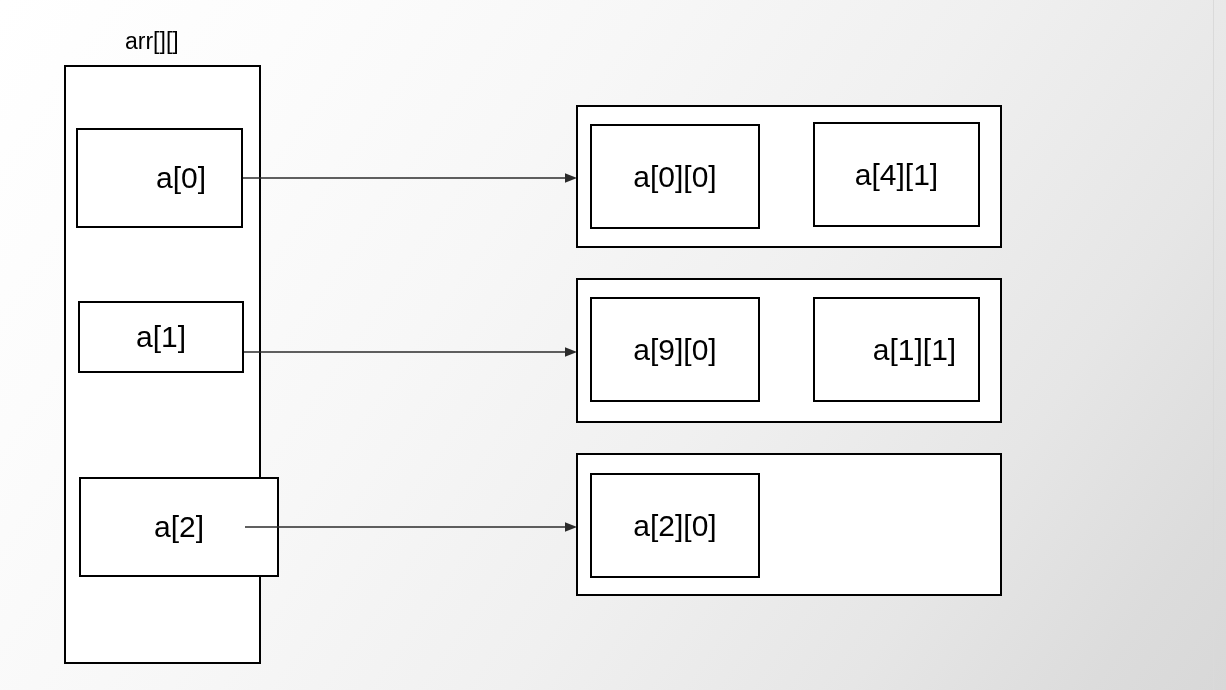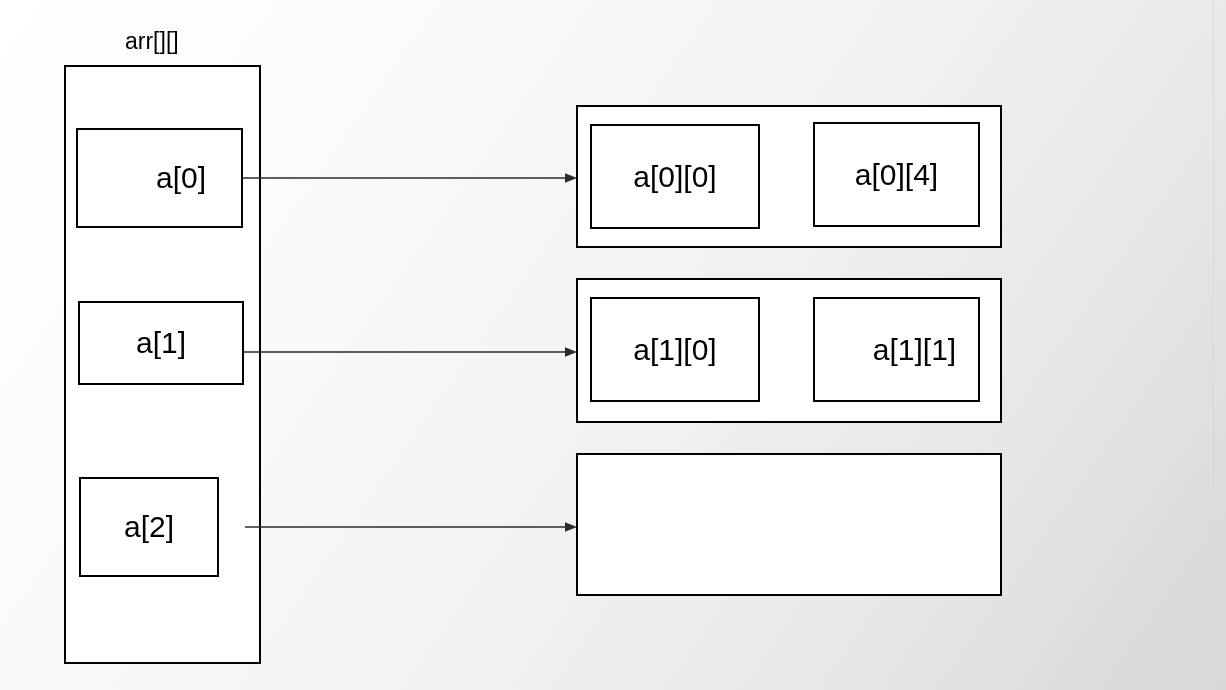--- a/index.html
+++ b/index.html
@@ -138,7 +138,7 @@
   </div>
 
   <div class="cell wide" style="left:813px; top:122px; width:167px; height:105px;">
-    <span class="cell-text">a[0][4]</span>
+    <span class="cell-text">a[4][1]</span>
   </div>
 
   <div class="box outer" style="left:576px; top:278px; width:426px; height:145px;"></div>

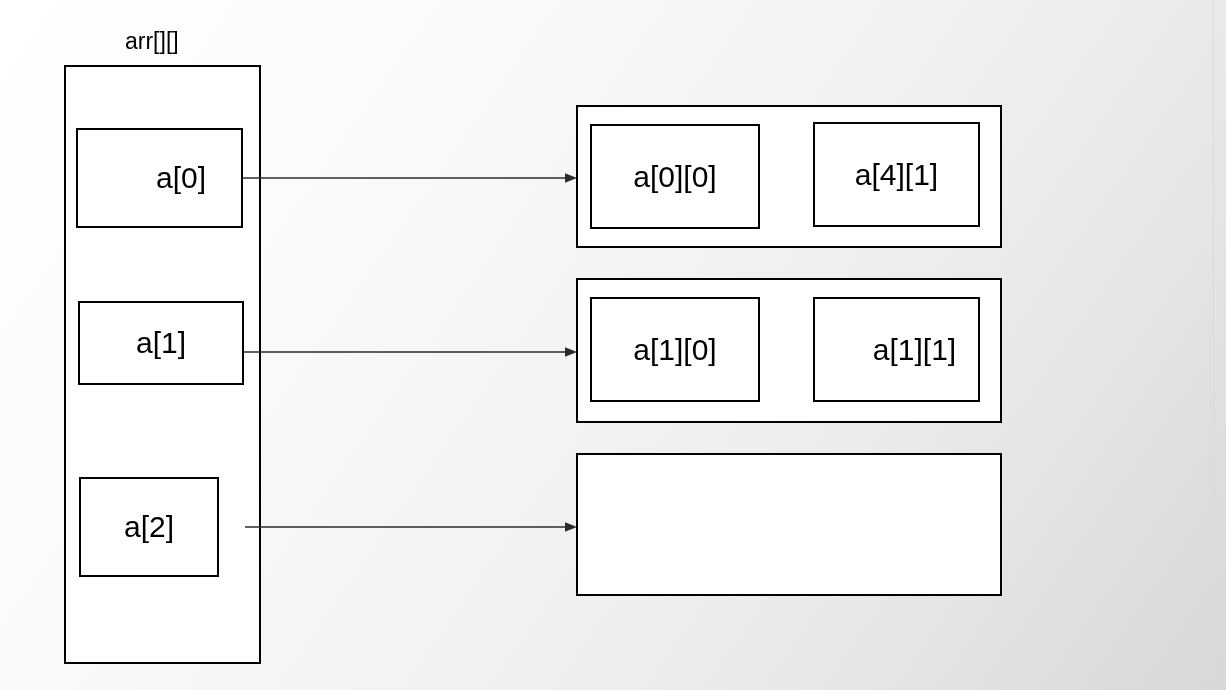--- a/index.html
+++ b/index.html
@@ -102,7 +102,7 @@
     <span class="cell-text">a[0]</span>
   </div>
 
-  <div class="cell" style="left:78px; top:301px; width:166px; height:84px;">
+  <div class="cell" style="left:78px; top:301px; width:166px; height:72px;">
     <span class="cell-text">a[1]</span>
   </div>
 

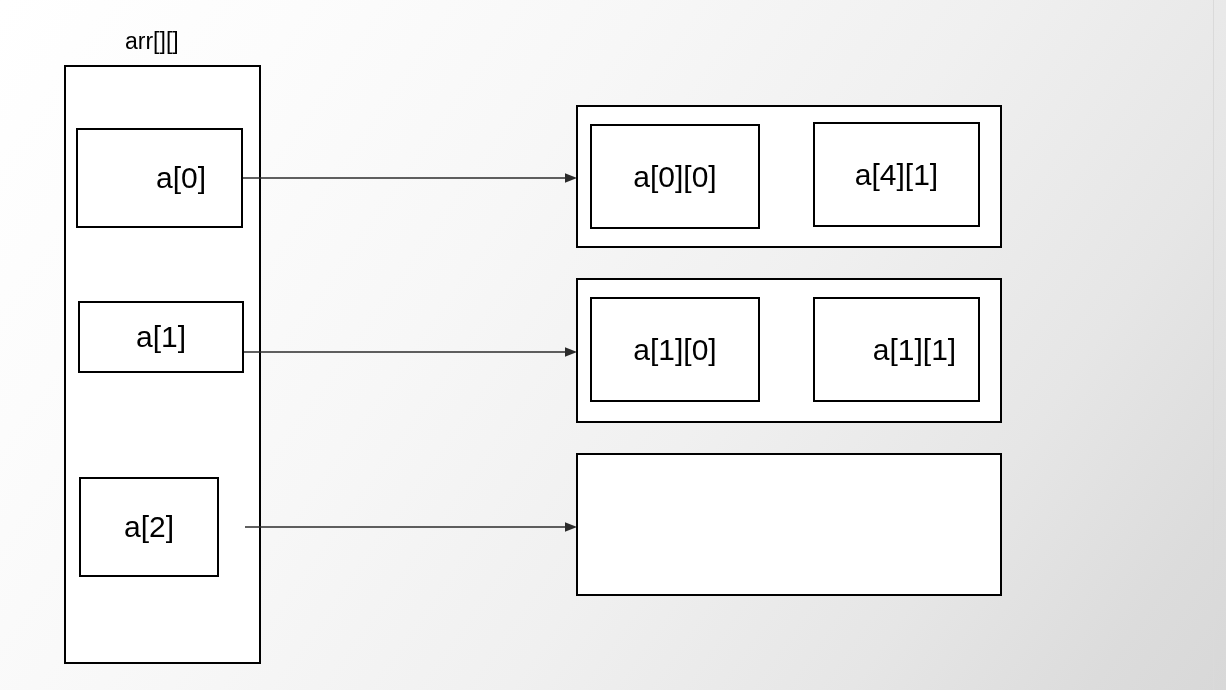--- a/index.html
+++ b/index.html
@@ -144,7 +144,7 @@
   <div class="box outer" style="left:576px; top:278px; width:426px; height:145px;"></div>
 
   <div class="cell wide" style="left:590px; top:297px; width:170px; height:105px;">
-    <span class="cell-text">a[1][0]</span>
+    <span class="cell-text">a[9][0]</span>
   </div>
 
   <div class="cell wide" style="left:813px; top:297px; width:167px; height:105px;padding-left:36px;">

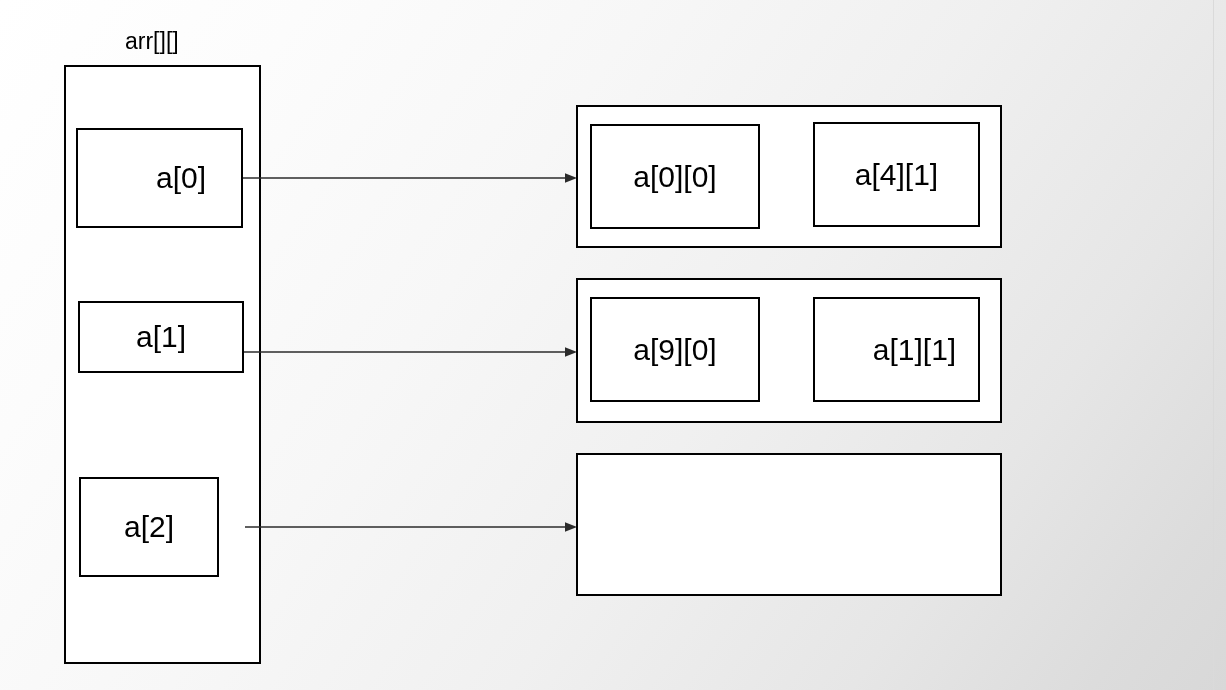--- a/index.html
+++ b/index.html
@@ -106,7 +106,7 @@
     <span class="cell-text">a[1]</span>
   </div>
 
-  <div class="cell" style="left:79px; top:477px; width:140px; height:100px;align-items:center;">
+  <div class="cell" style="left:79px; top:477px; width:200px; height:100px;align-items:center;">
     <span class="cell-text">a[2]</span>
   </div>
 

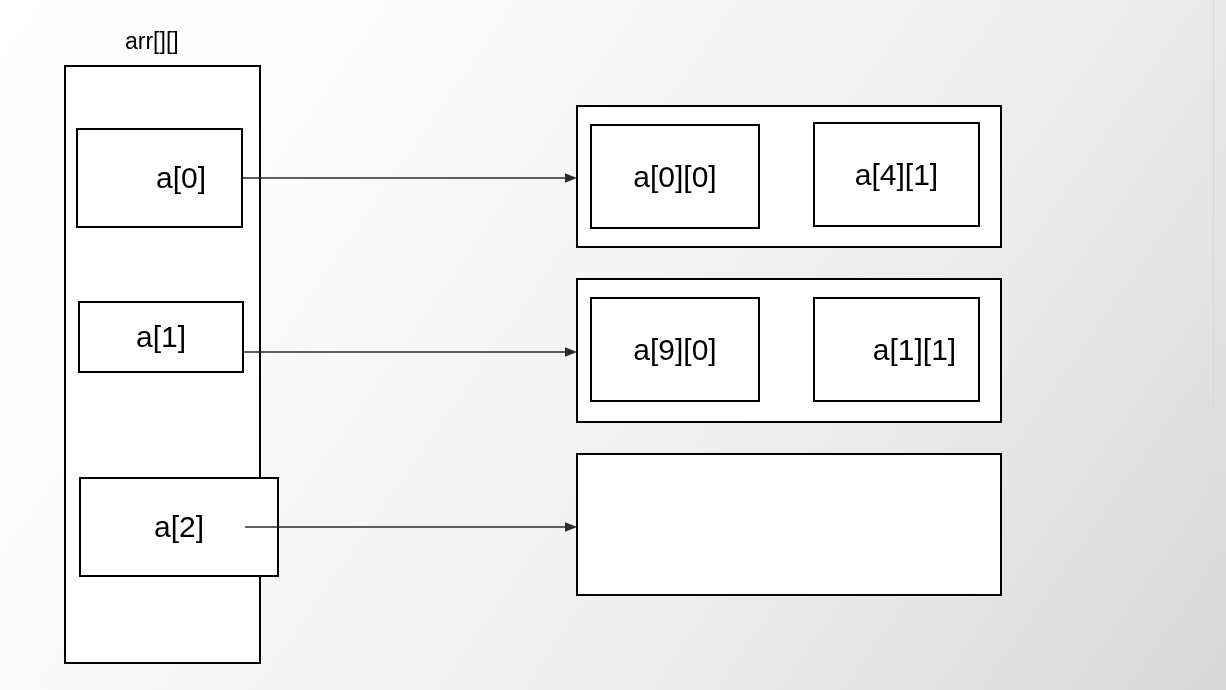--- a/index.html
+++ b/index.html
@@ -153,6 +153,9 @@
 
   <div class="box outer" style="left:576px; top:453px; width:426px; height:143px;"></div>
 
+  <div class="cell wide" style="left:590px; top:473px; width:170px; height:105px;">
+    <span class="cell-text">a[2][0]</span>
+  </div>
 
 
 </div>

